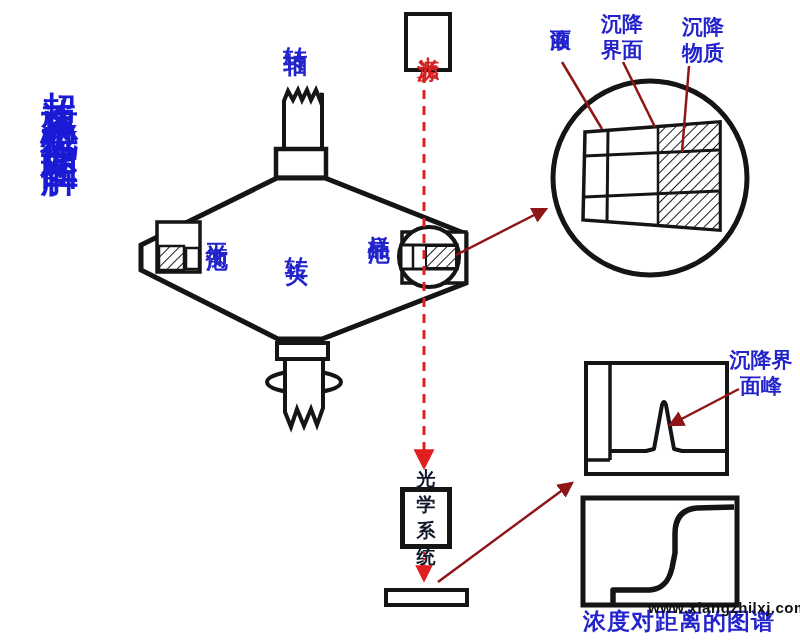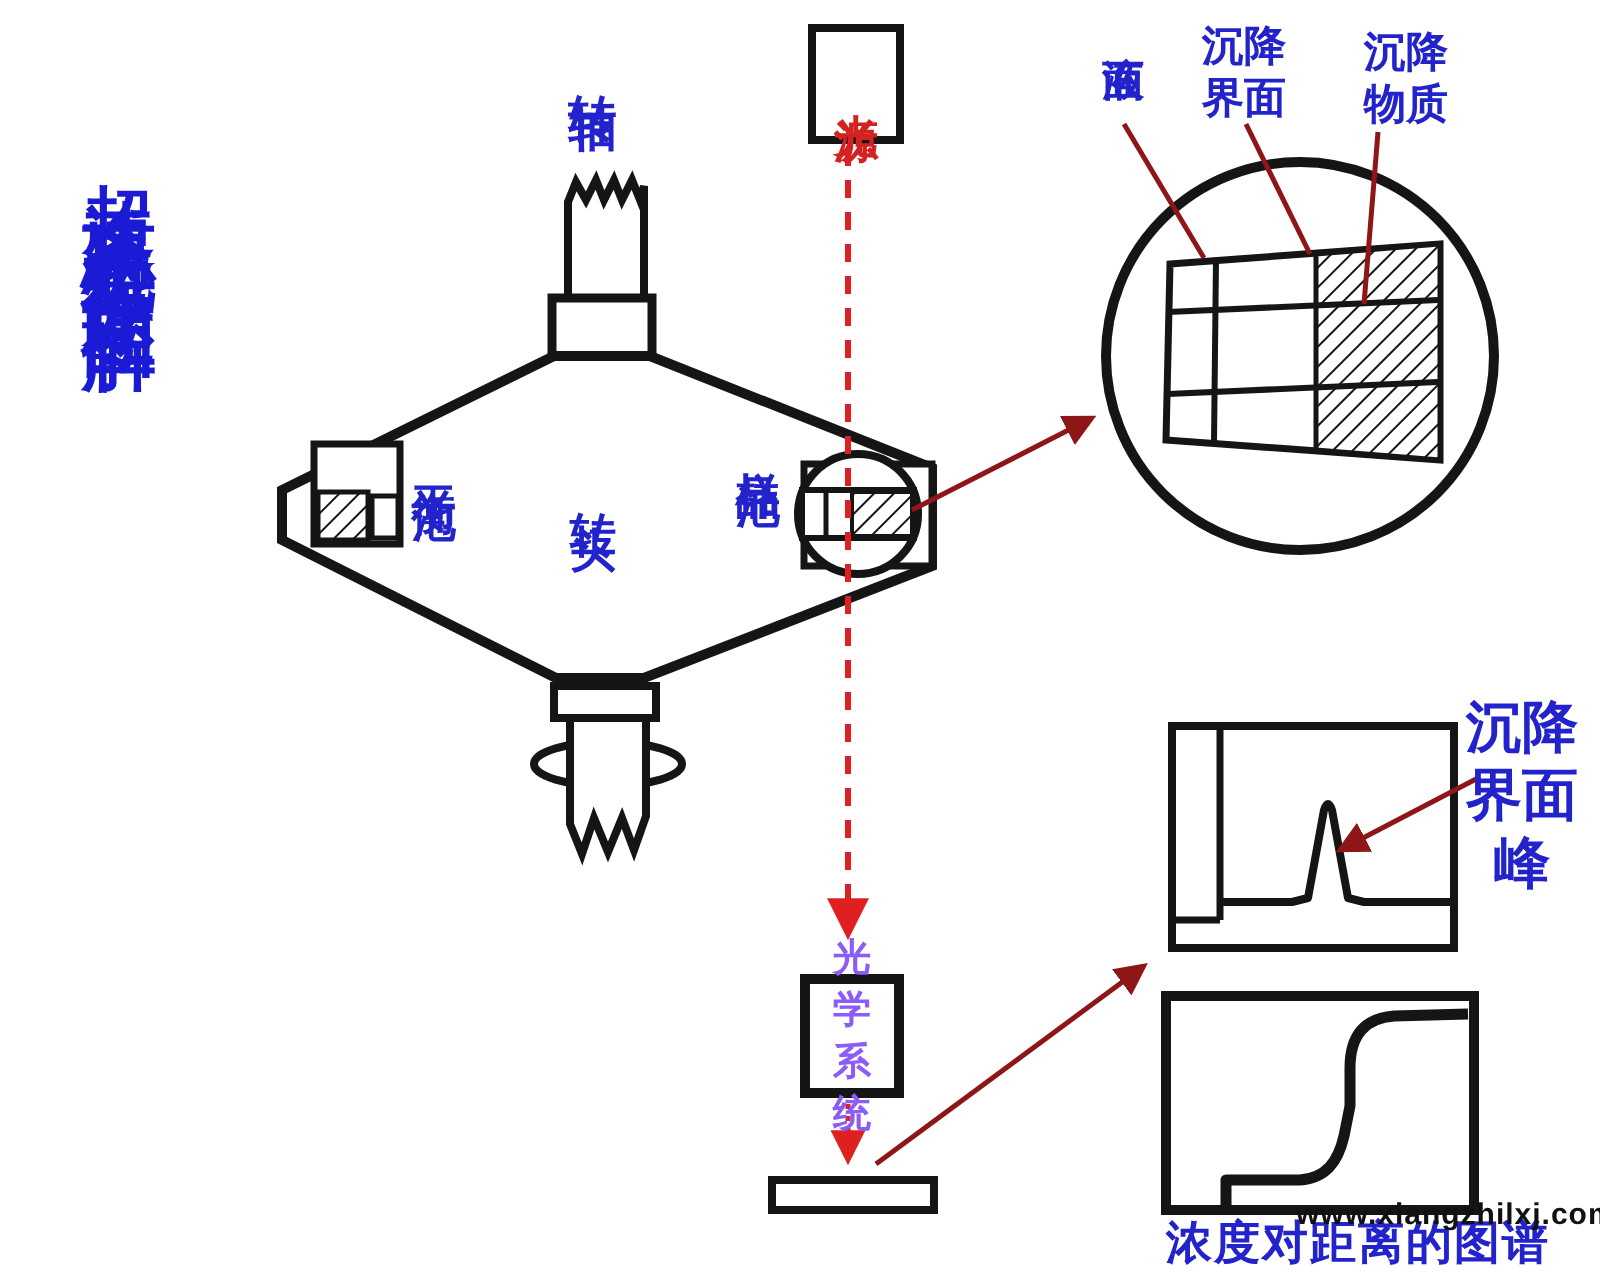--- a/index.html
+++ b/index.html
@@ -134,7 +134,7 @@
     <span class="wrap2">光学系统</span>
   </div>
 
-  <div class="lbl wrap2" style="left:726px;top:347px;width:70px;font-size:28px;">沉降界面峰</div>
+  <div class="lbl wrap2" style="left:726px;top:347px;width:70px;font-size:21px;">沉降界面峰</div>
 
   <div class="caption" style="left:583px;top:606px;">浓度对距离的图谱</div>
 

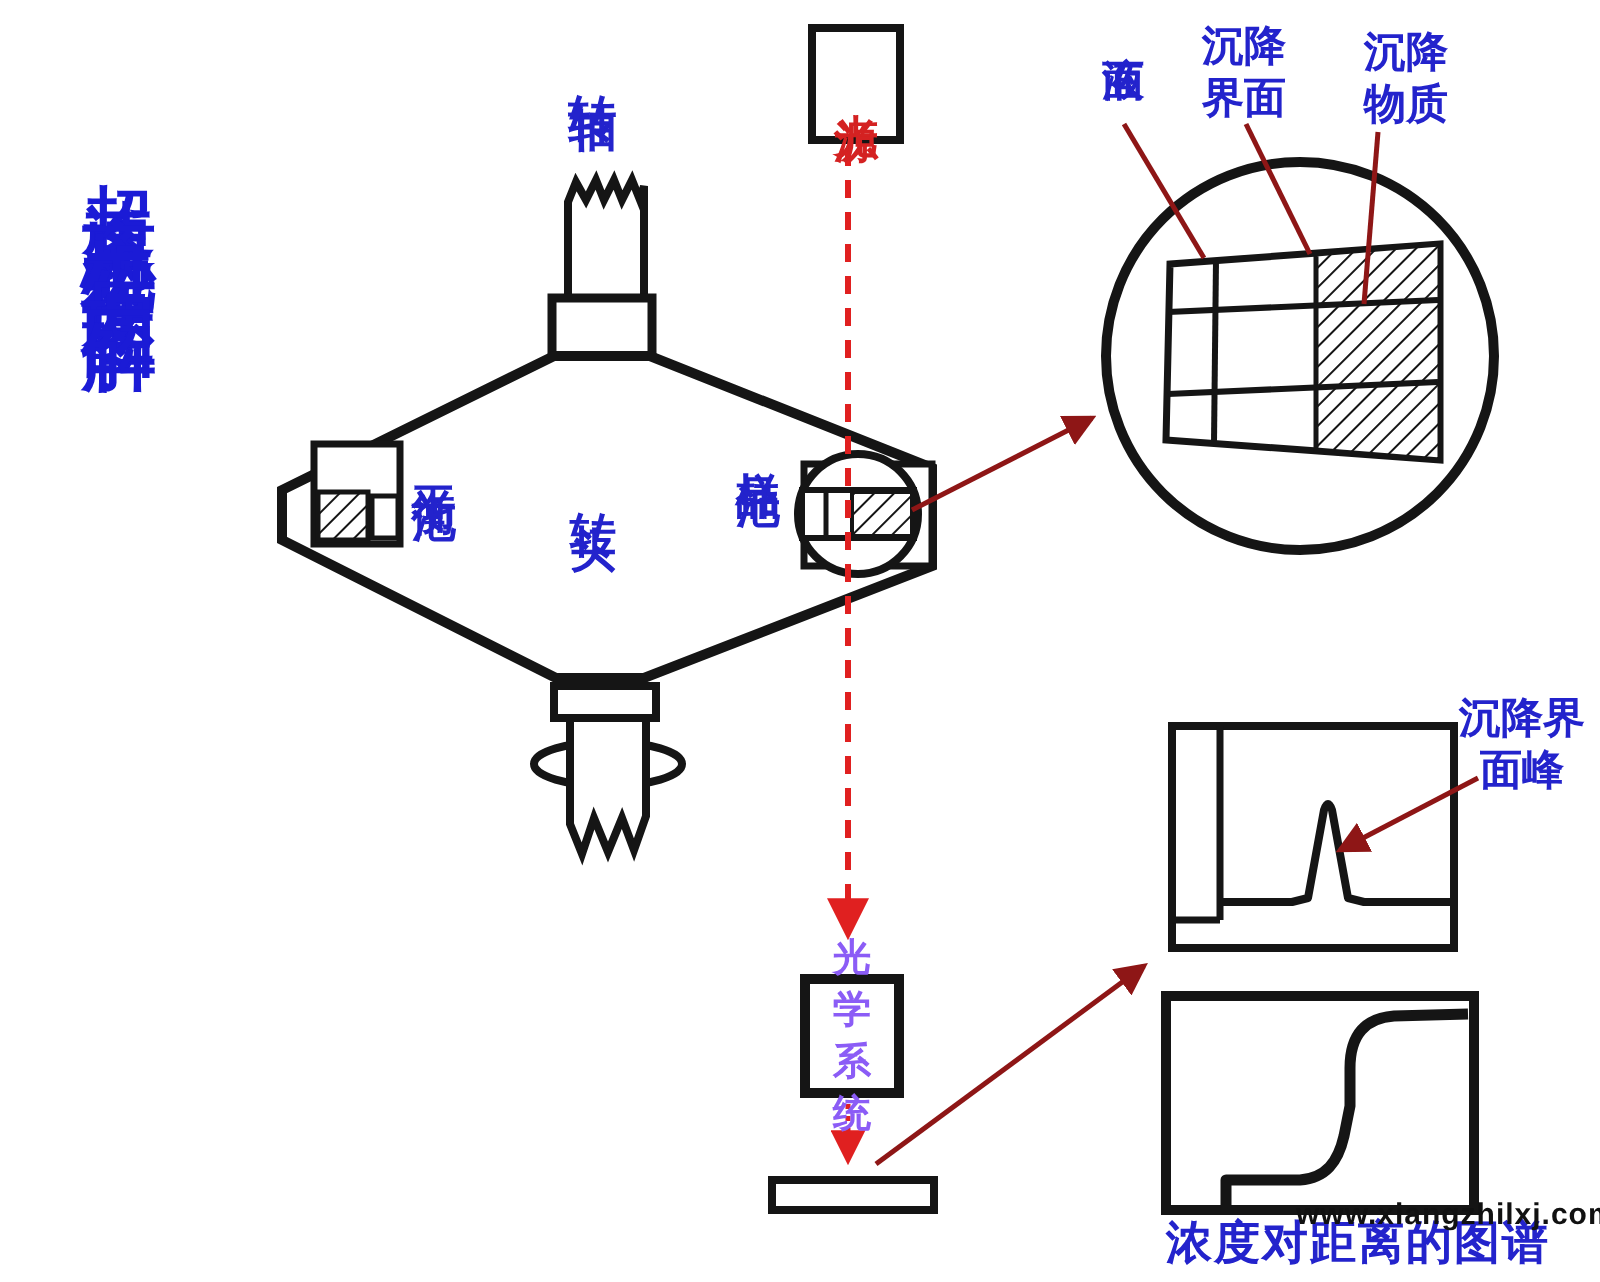--- a/index.html
+++ b/index.html
@@ -23,7 +23,7 @@
   #light-source-box{left:404px;top:12px;width:40px;height:52px;}
   #light-source-box .v{color:#d42222;font-size:22px;font-weight:600;letter-spacing:3px;}
   #optical-system-box{left:400px;top:487px;width:42px;height:52px;border-width:5px;}
-  #optical-system-box .wrap2{color:#8b5cf6;font-size:19px;font-weight:600;width:36px;}
+  #optical-system-box .wrap2{color:#0f172a;font-size:19px;font-weight:600;width:36px;}
   .caption{position:absolute;z-index:3;color:#2323cc;font-weight:600;font-size:23px;letter-spacing:1px;}
   .mark{
     position:absolute;z-index:4;color:#111;font-weight:bold;font-size:15px;

